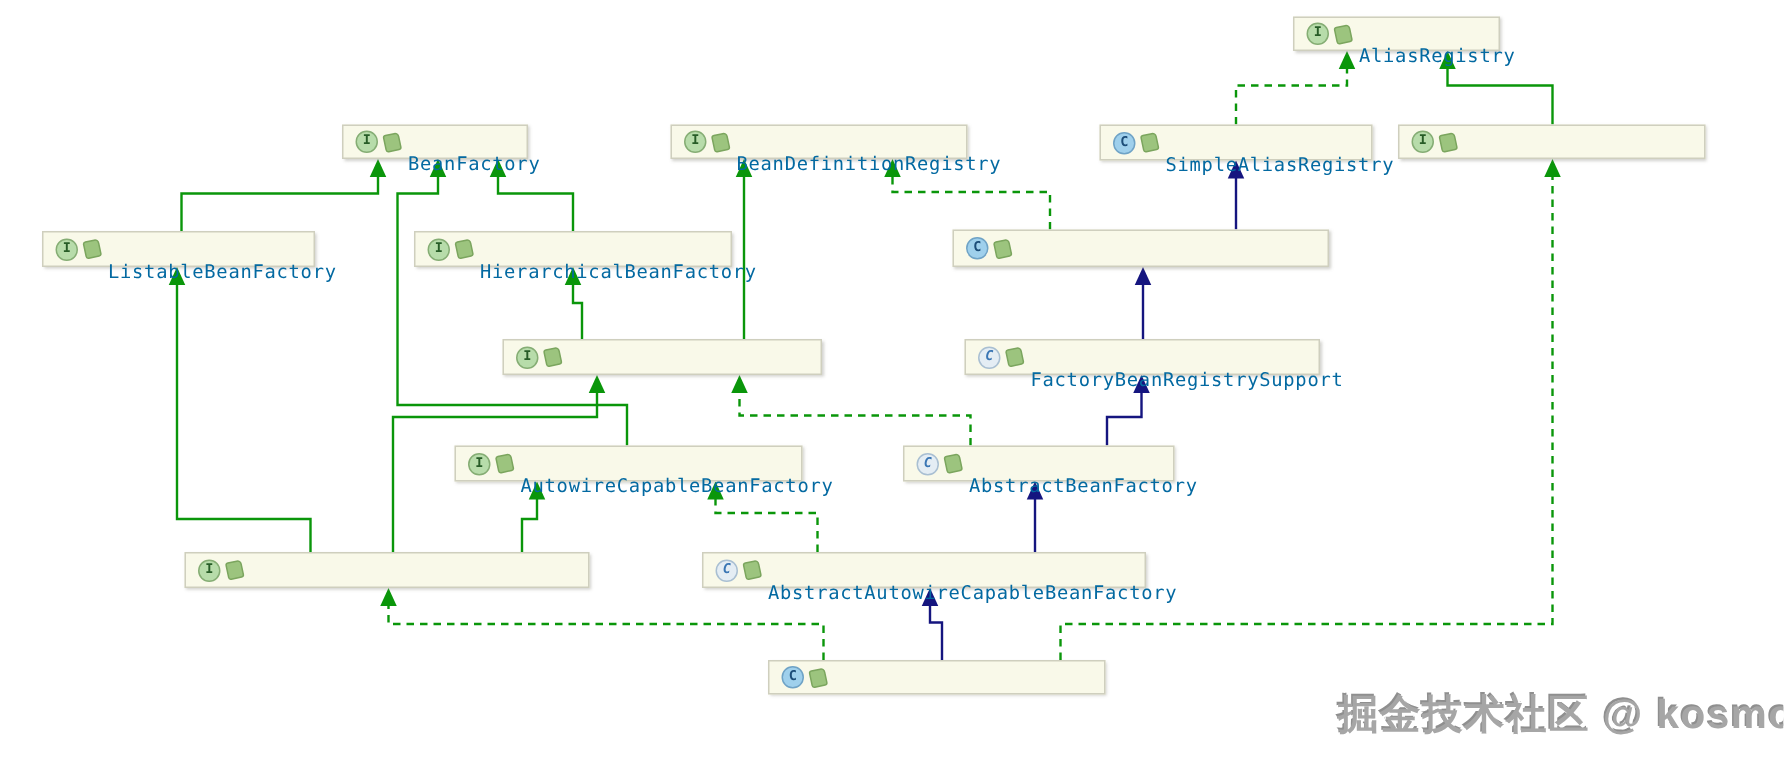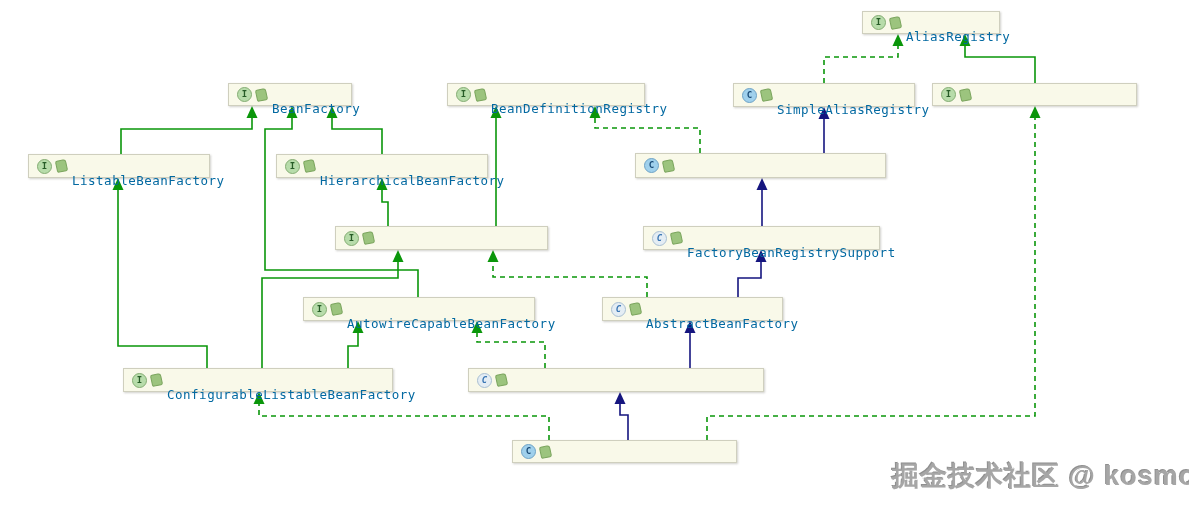--- a/index.html
+++ b/index.html
@@ -144,7 +144,6 @@
       <div class="node" style="left: 123px; top: 368px; width: 270px; height: 24px;">
         <span class="type-icon interface">I</span>
         <span class="marker-icon"></span>
-        <span class="lbl">ConfigurableListableBeanFactory</span>
       </div>
       <div class="node" style="left: 468px; top: 368px; width: 296px; height: 24px;">
         <span class="type-icon abstract">C</span>

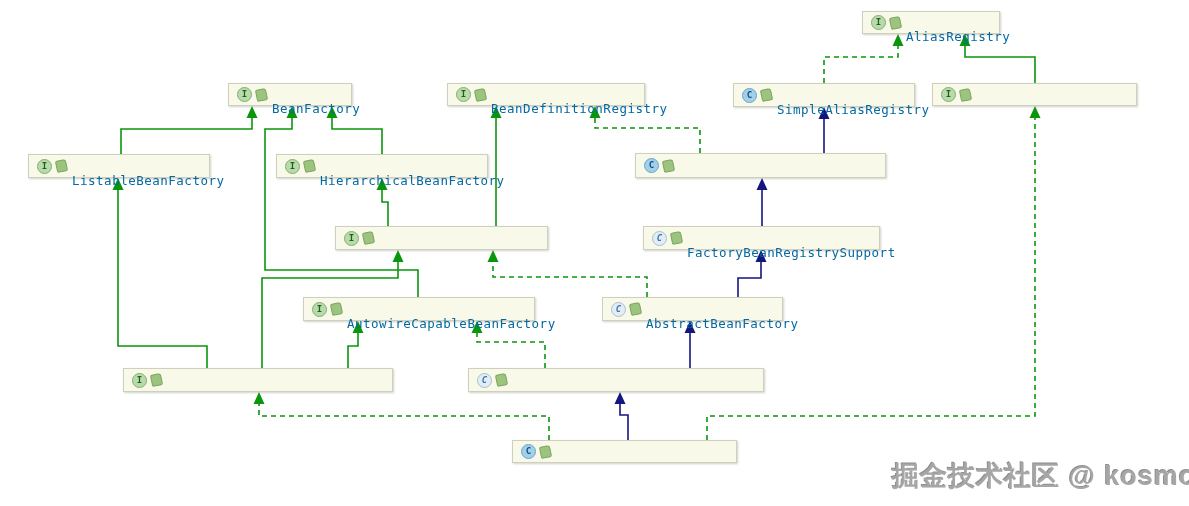--- a/index.html
+++ b/index.html
@@ -148,6 +148,7 @@
       <div class="node" style="left: 468px; top: 368px; width: 296px; height: 24px;">
         <span class="type-icon abstract">C</span>
         <span class="marker-icon"></span>
+        <span class="lbl">AbstractAutowireCapableBeanFactory</span>
       </div>
       <div class="node" style="left: 512px; top: 440px; width: 225px; height: 23px;">
         <span class="type-icon class">C</span>

